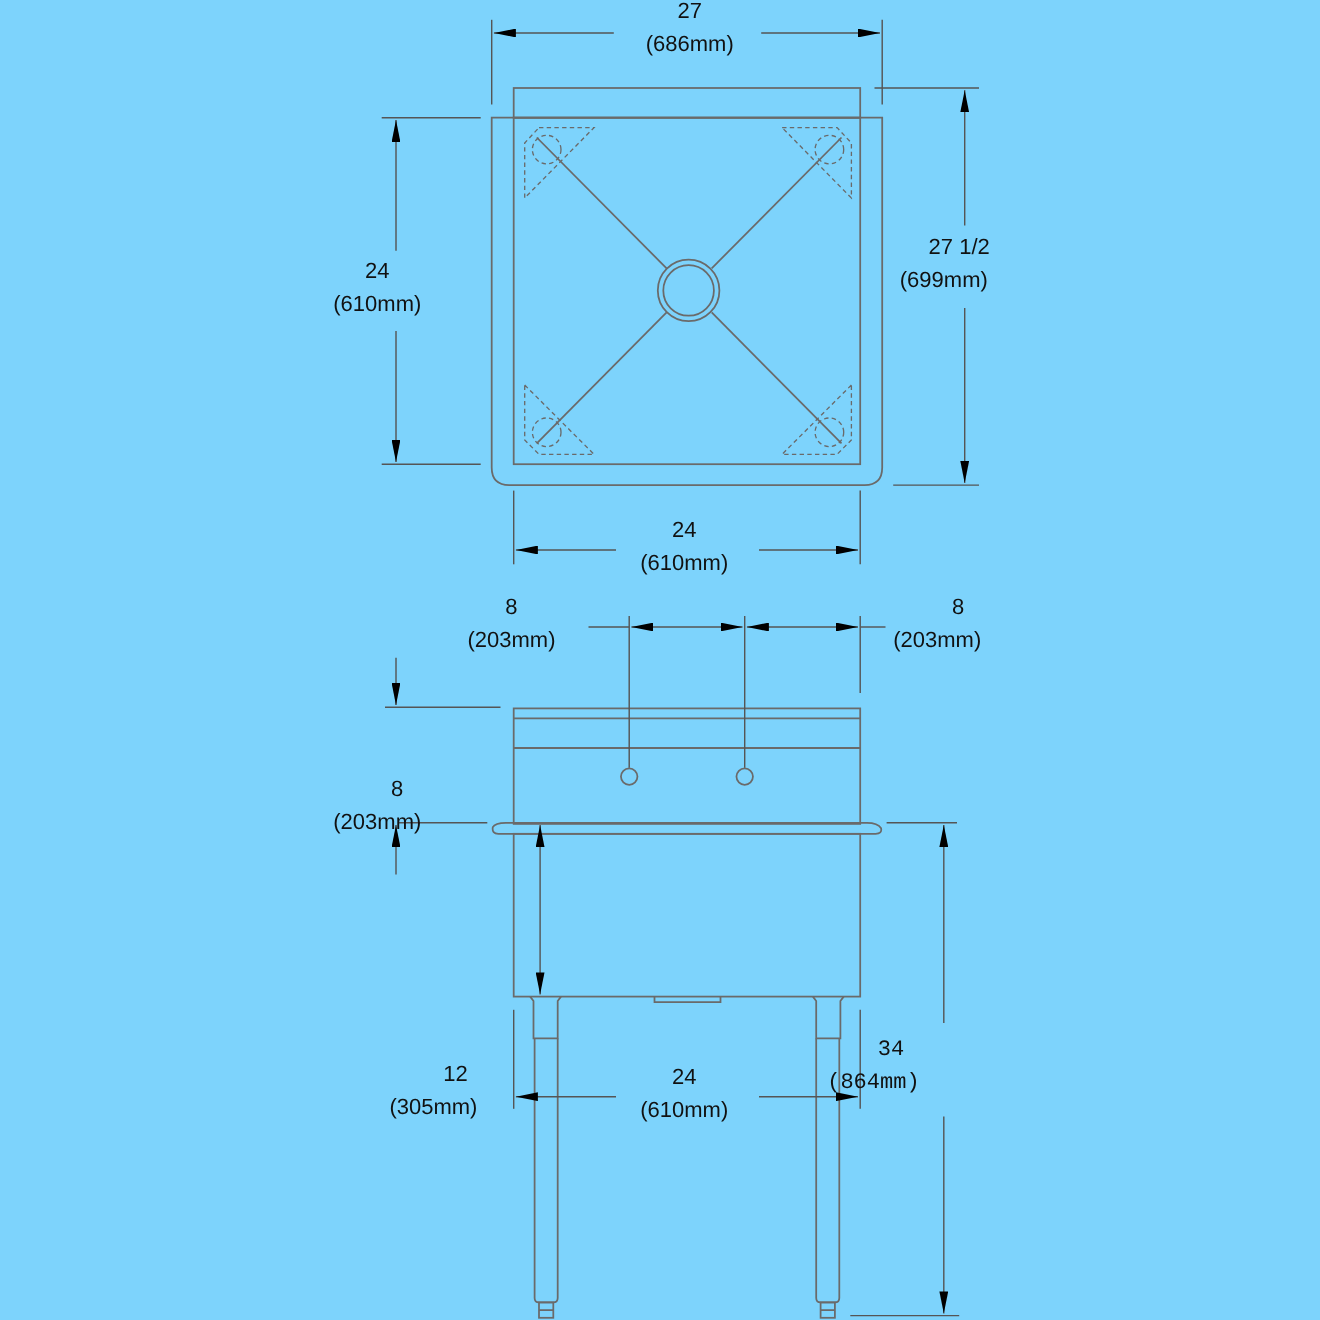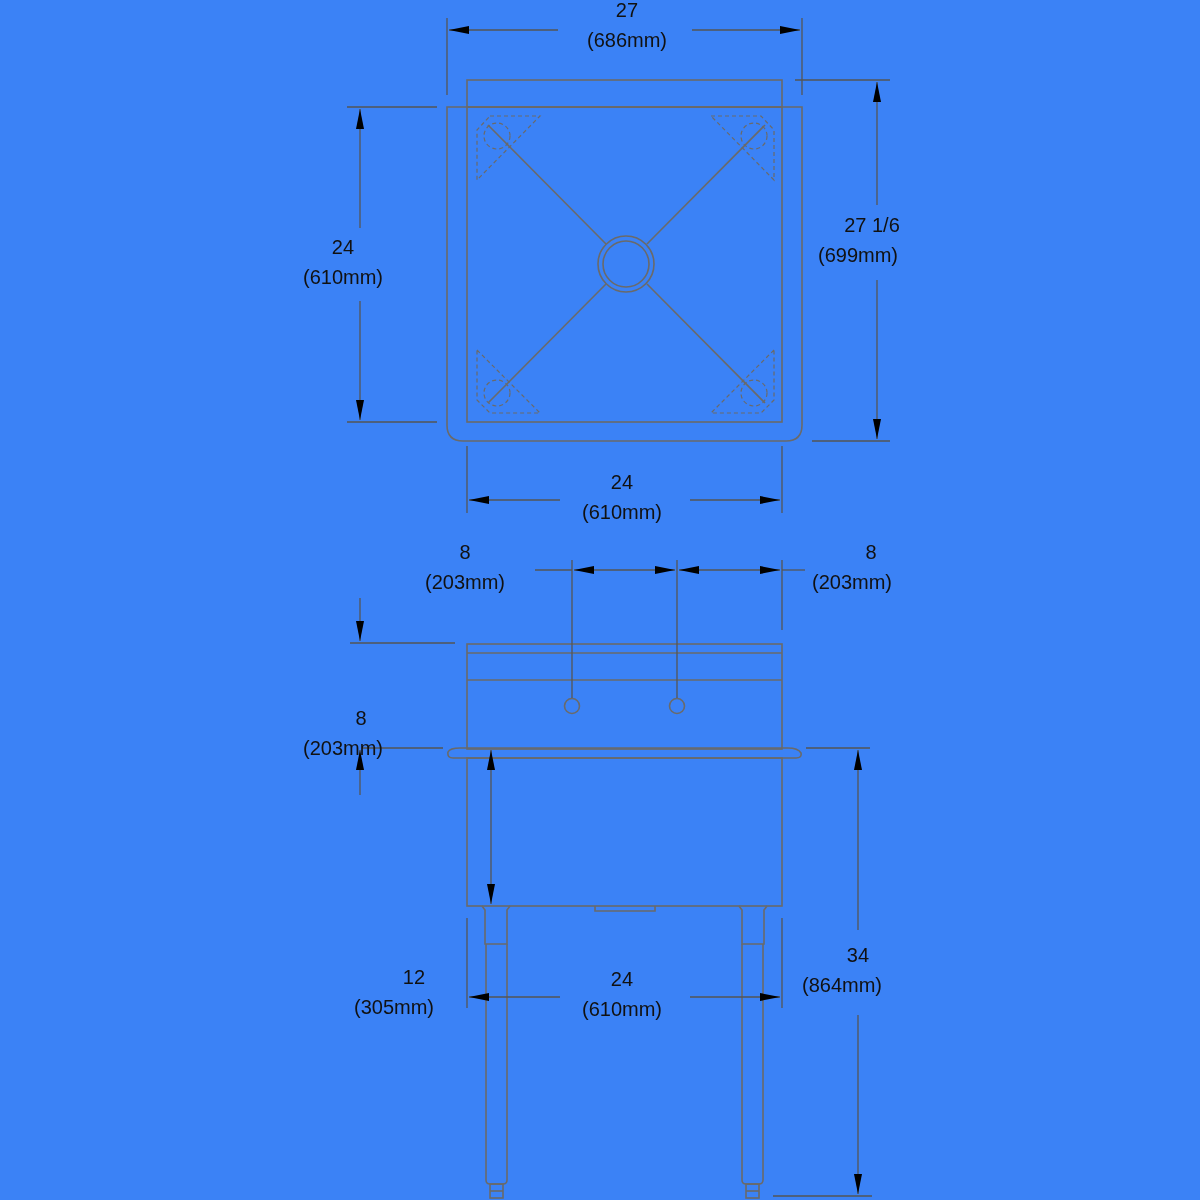--- a/index.html
+++ b/index.html
@@ -7,7 +7,7 @@
       position: relative;
       width: 1200px;
       height: 1200px;
-      background: #3b82f6;
+      background: #7dd3fc;
       overflow: hidden;
     }
     svg#drawing { position: absolute; left: 0; top: 0; }

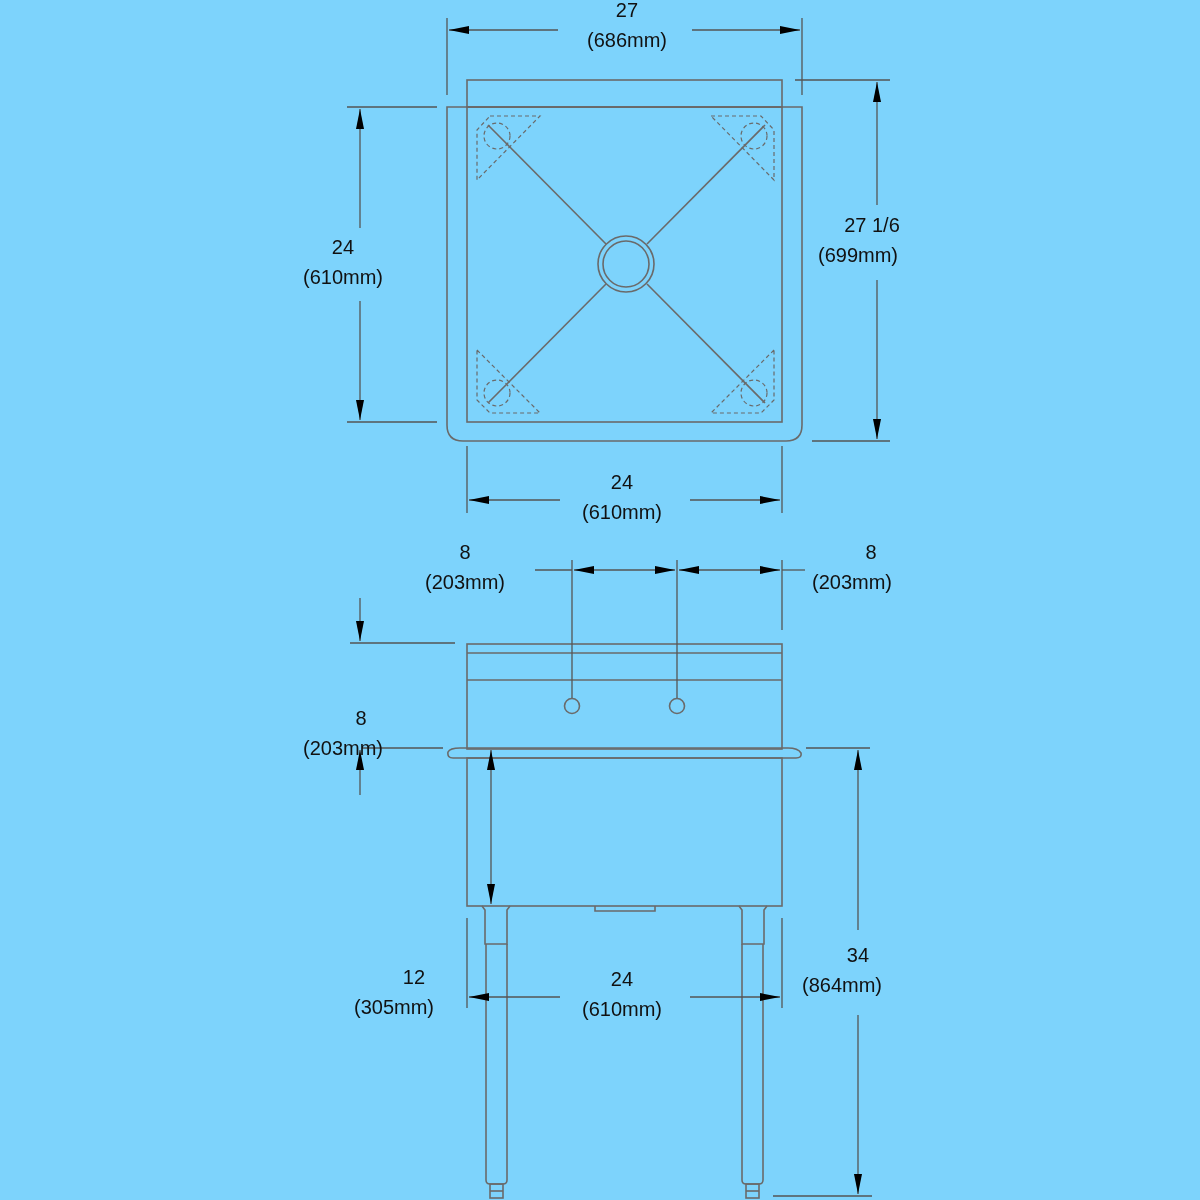--- a/index.html
+++ b/index.html
@@ -163,7 +163,7 @@
   </div>
 
   <div class="dim-label" style="left:858px; top:210px;">
-    <span style="padding-left:28px;">27 1/6</span>
+    <span style="padding-left:28px;">27 1/2</span>
     <span>(699mm)</span>
   </div>
 

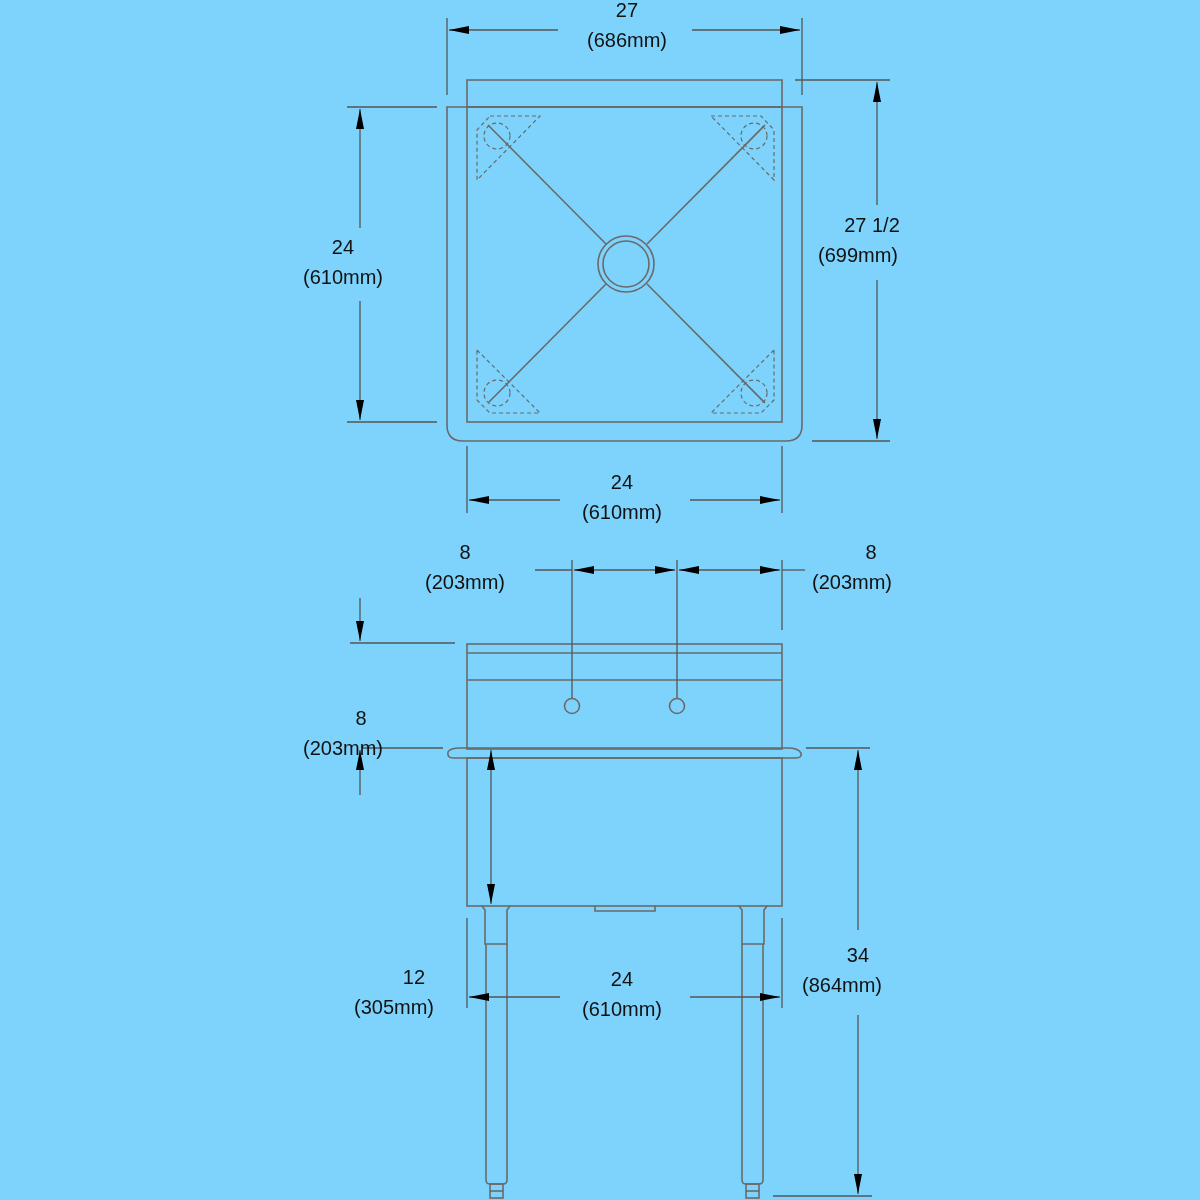--- a/index.html
+++ b/index.html
@@ -197,7 +197,7 @@
     <span>(610mm)</span>
   </div>
 
-  <div class="dim-label" style="left:842px; top:940px;">
+  <div class="dim-label" style="left:794px; top:940px;font-family:Liberation Mono, monospace;">
     <span style="padding-left:32px;">34</span>
     <span>(864mm)</span>
   </div>

